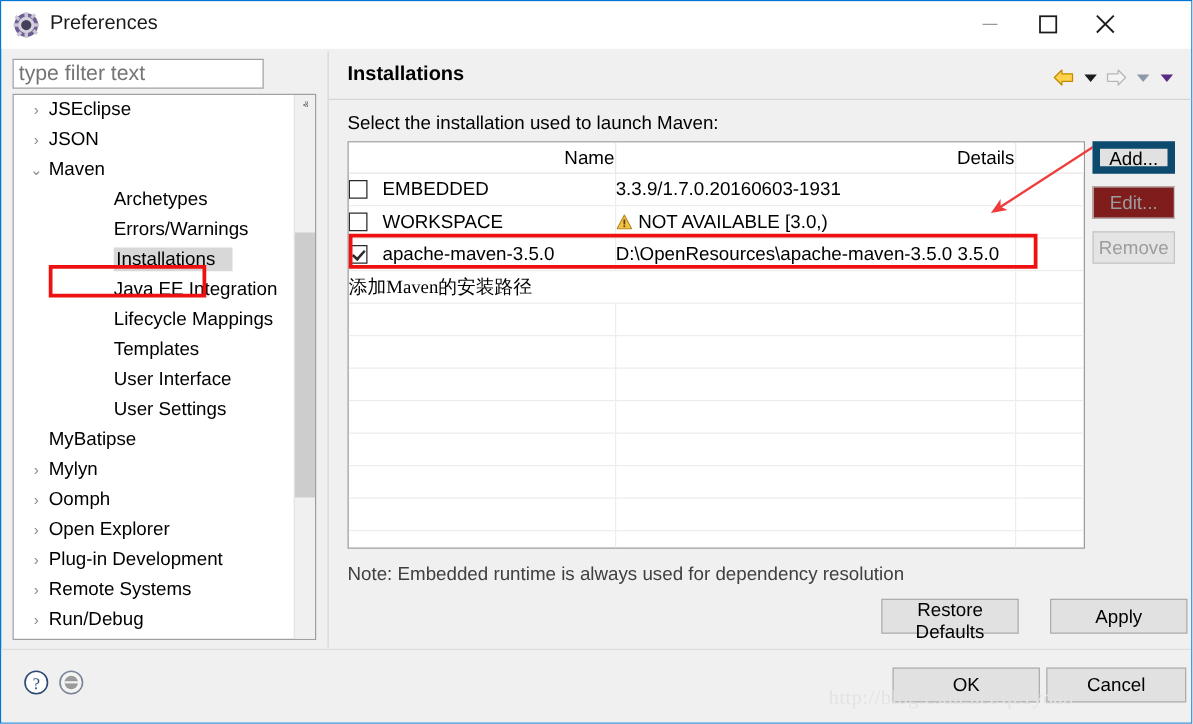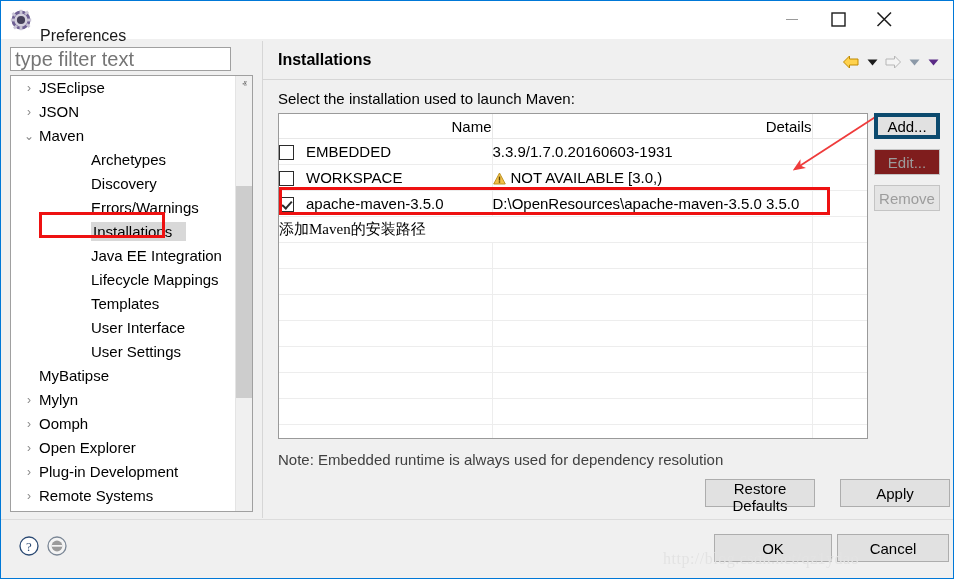--- a/index.html
+++ b/index.html
@@ -36,7 +36,7 @@
   }
   #title-text {
     position: absolute;
-    left: 39px; top: 24px;
+    left: 39px; top: 7px;
     font-size: 16px;
     color: #1a1a1a;
     line-height: 22px;

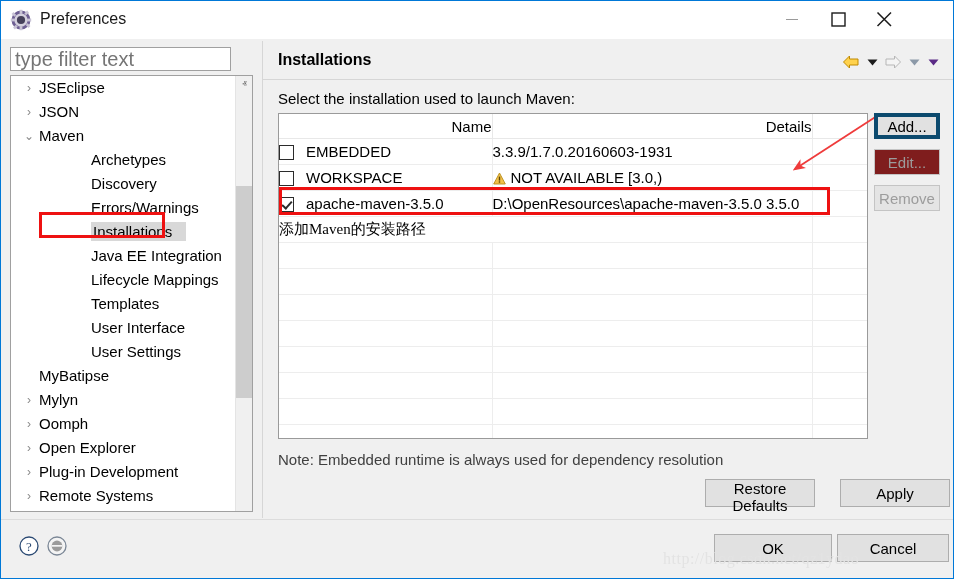--- a/index.html
+++ b/index.html
@@ -59,12 +59,12 @@
   #filter-box {
     position: absolute;
     left: 9px; top: 46px;
-    width: 221px; height: 24px;
+    width: 201px; height: 24px;
     box-sizing: border-box;
     border: 1px solid #a0a0a0;
     background: #ffffff;
     font-family: "Liberation Sans", sans-serif;
-    font-size: 20px;
+    font-size: 17px;
     color: #3b82f6;
     padding: 0 4px;
     outline: none;

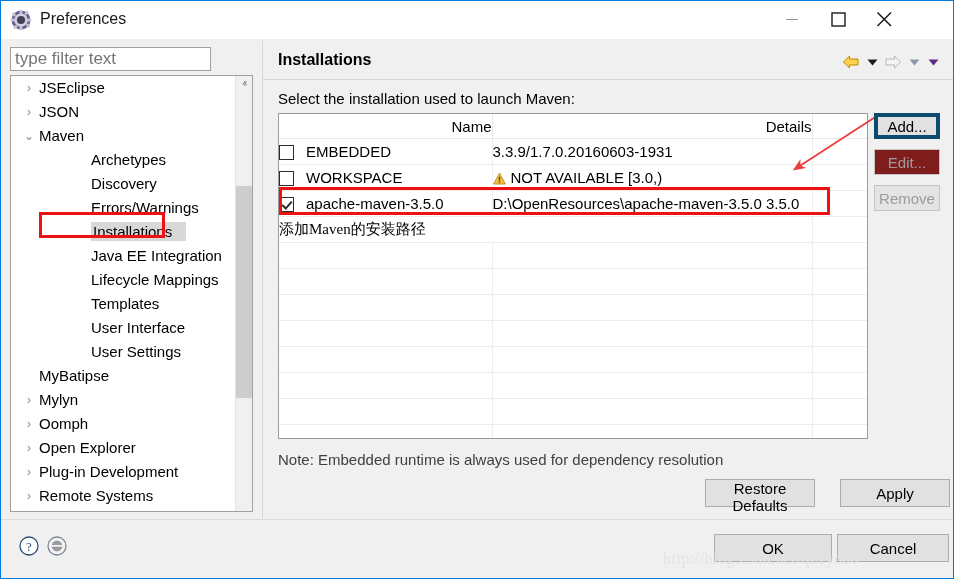--- a/index.html
+++ b/index.html
@@ -299,7 +299,7 @@
   #btn-add {
     top: 112px;
     background: #e1e1e1;
-    border: 4px solid #0c4a6e;
+    border: 6px solid #0c4a6e;
   }
   #btn-edit  { top: 148px; color: #9c9c9c; border-color: #c4c4c4; background: #7f1d1d; }
   #btn-remove{ top: 184px; color: #9c9c9c; border-color: #c4c4c4; background: #e4e4e4; }

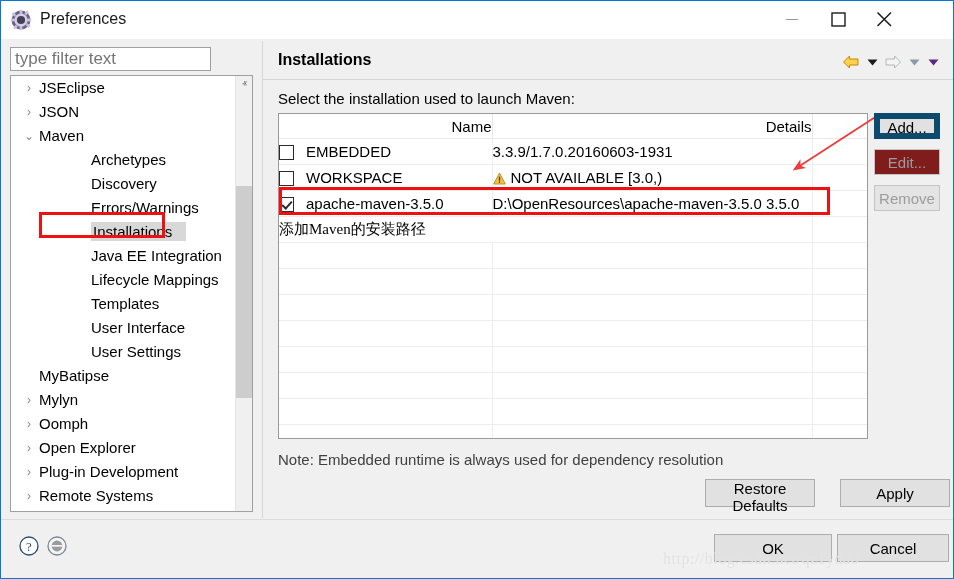--- a/index.html
+++ b/index.html
@@ -401,7 +401,6 @@
         <div class="tree-item lvl0"><span class="twisty">›</span><span class="label-bg">JSON</span></div>
         <div class="tree-item lvl0"><span class="twisty">⌄</span><span class="label-bg">Maven</span></div>
         <div class="tree-item lvl1"><span class="label-bg">Archetypes</span></div>
-        <div class="tree-item lvl1"><span class="label-bg">Discovery</span></div>
         <div class="tree-item lvl1"><span class="label-bg">Errors/Warnings</span></div>
         <div class="tree-item lvl1 selected"><span class="label-bg">Installations</span></div>
         <div class="tree-item lvl1"><span class="label-bg">Java EE Integration</span></div>

